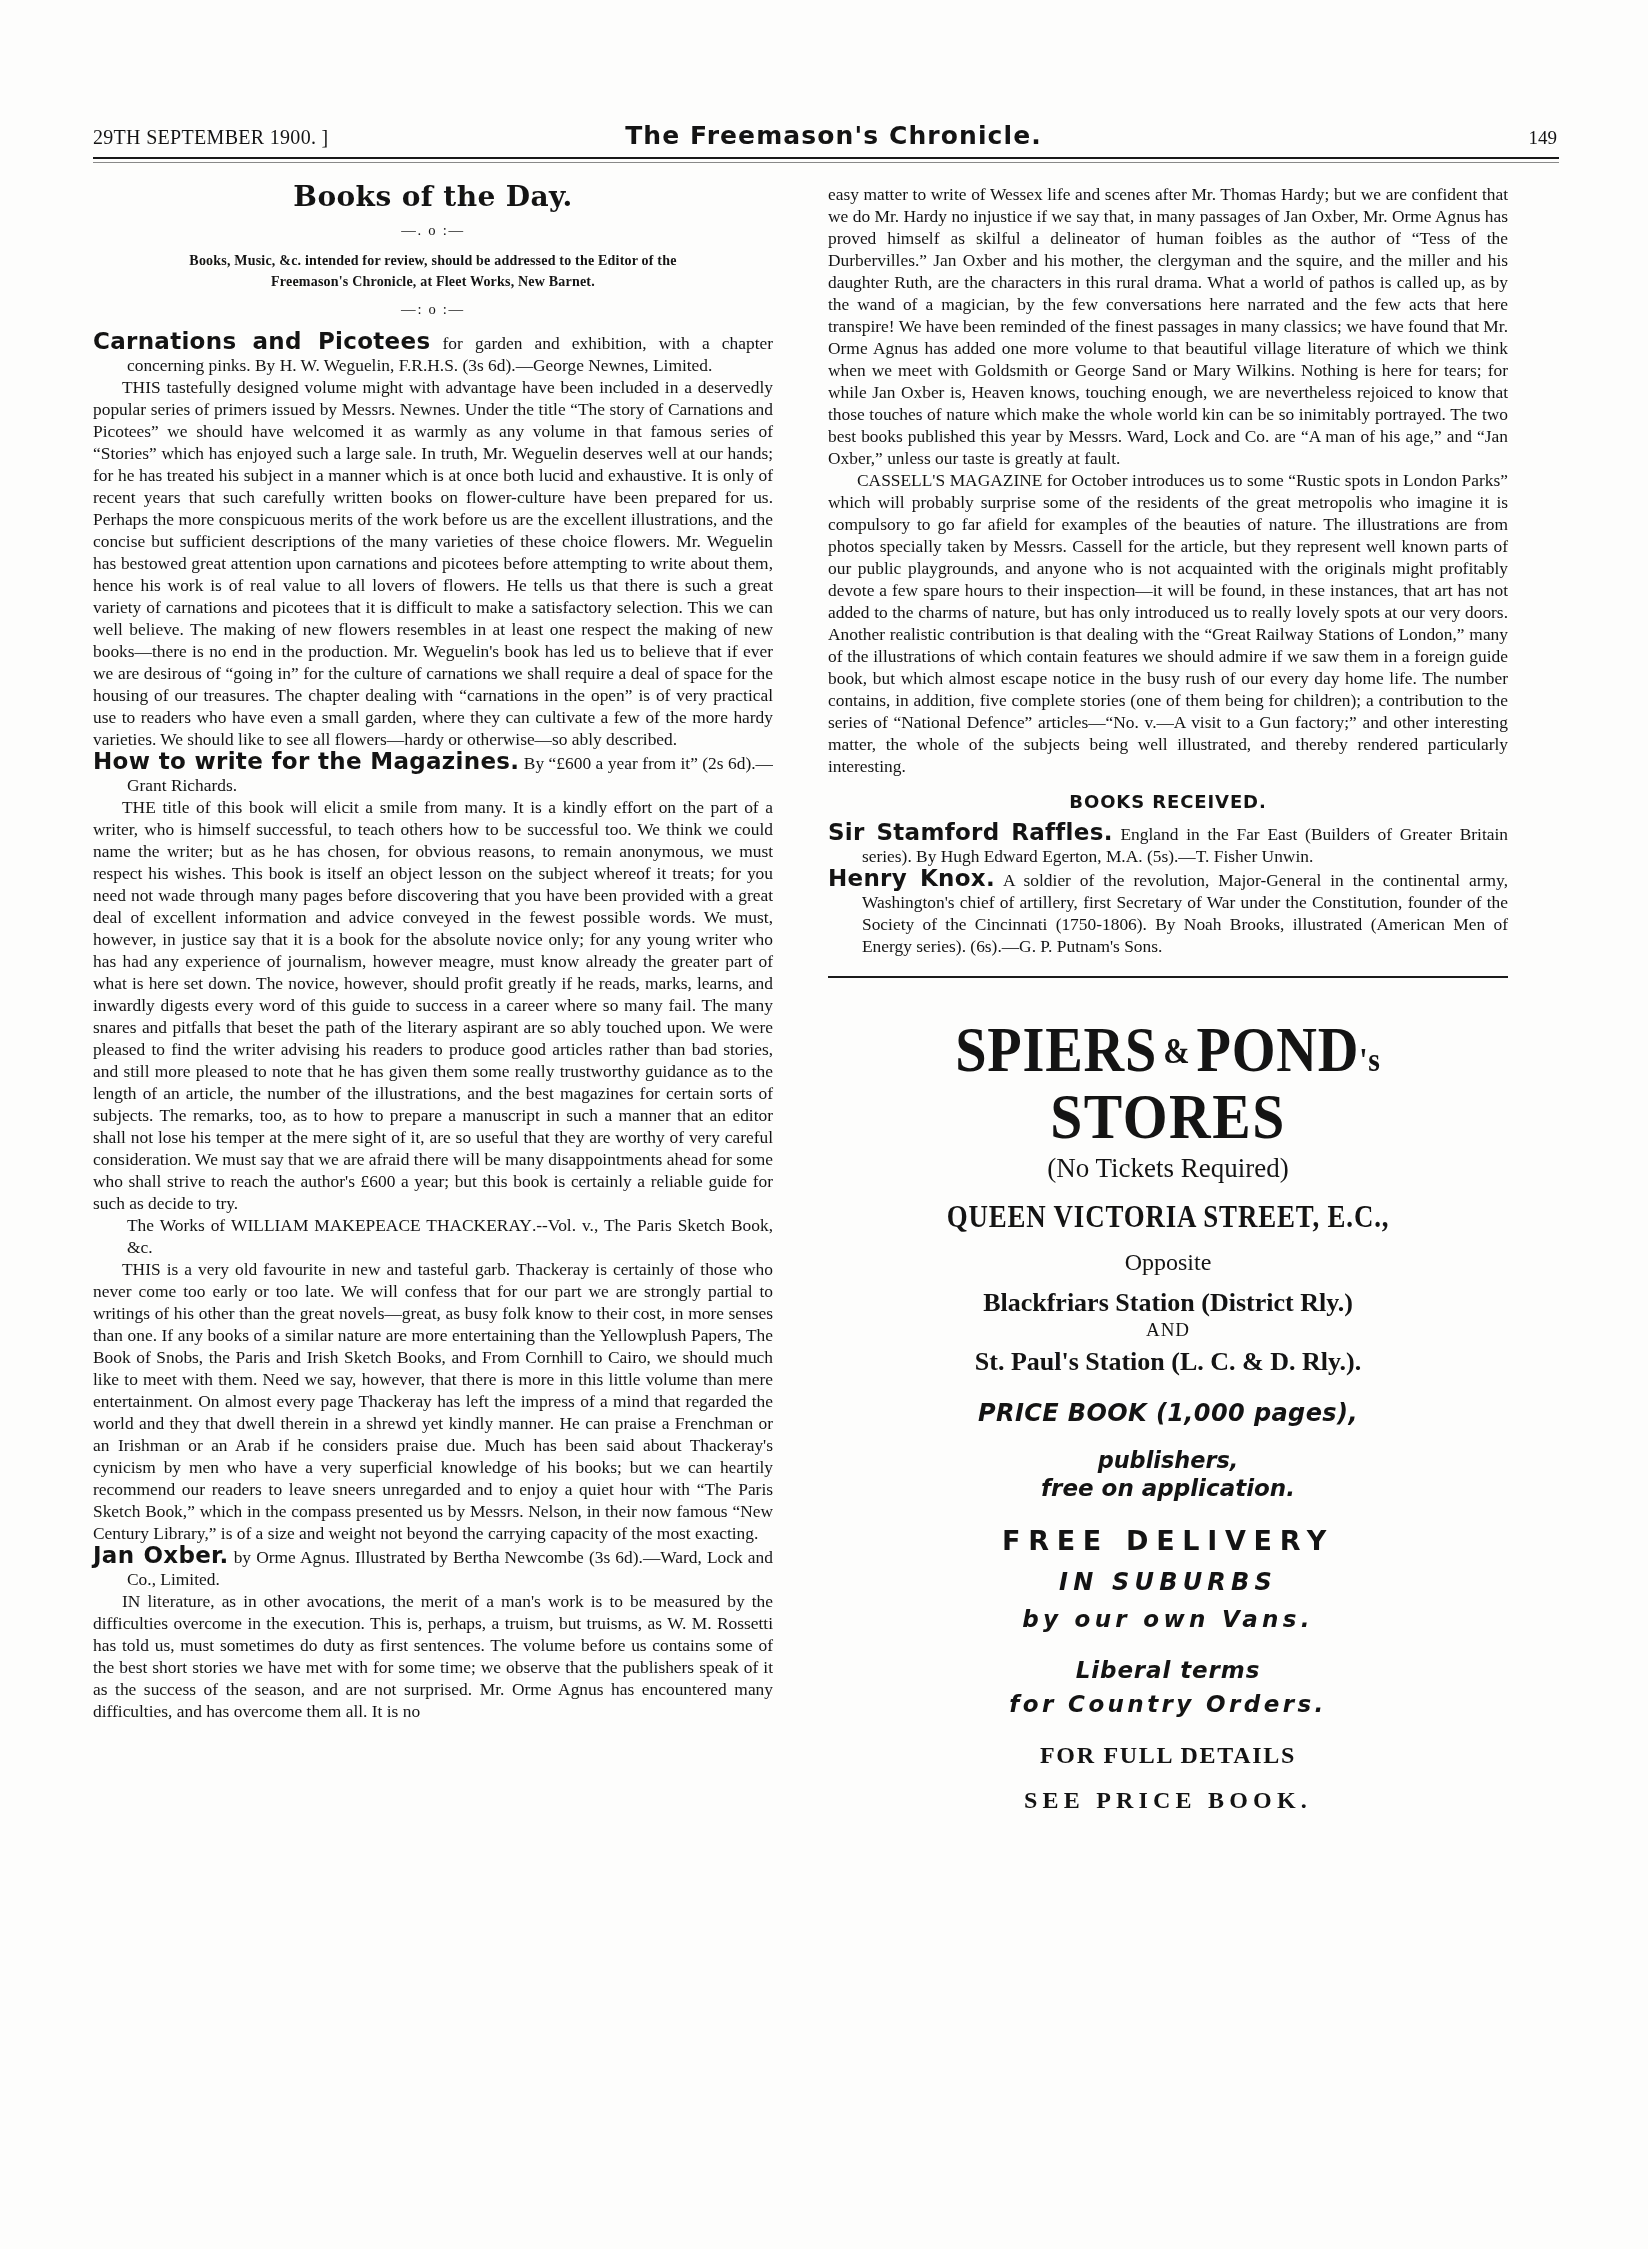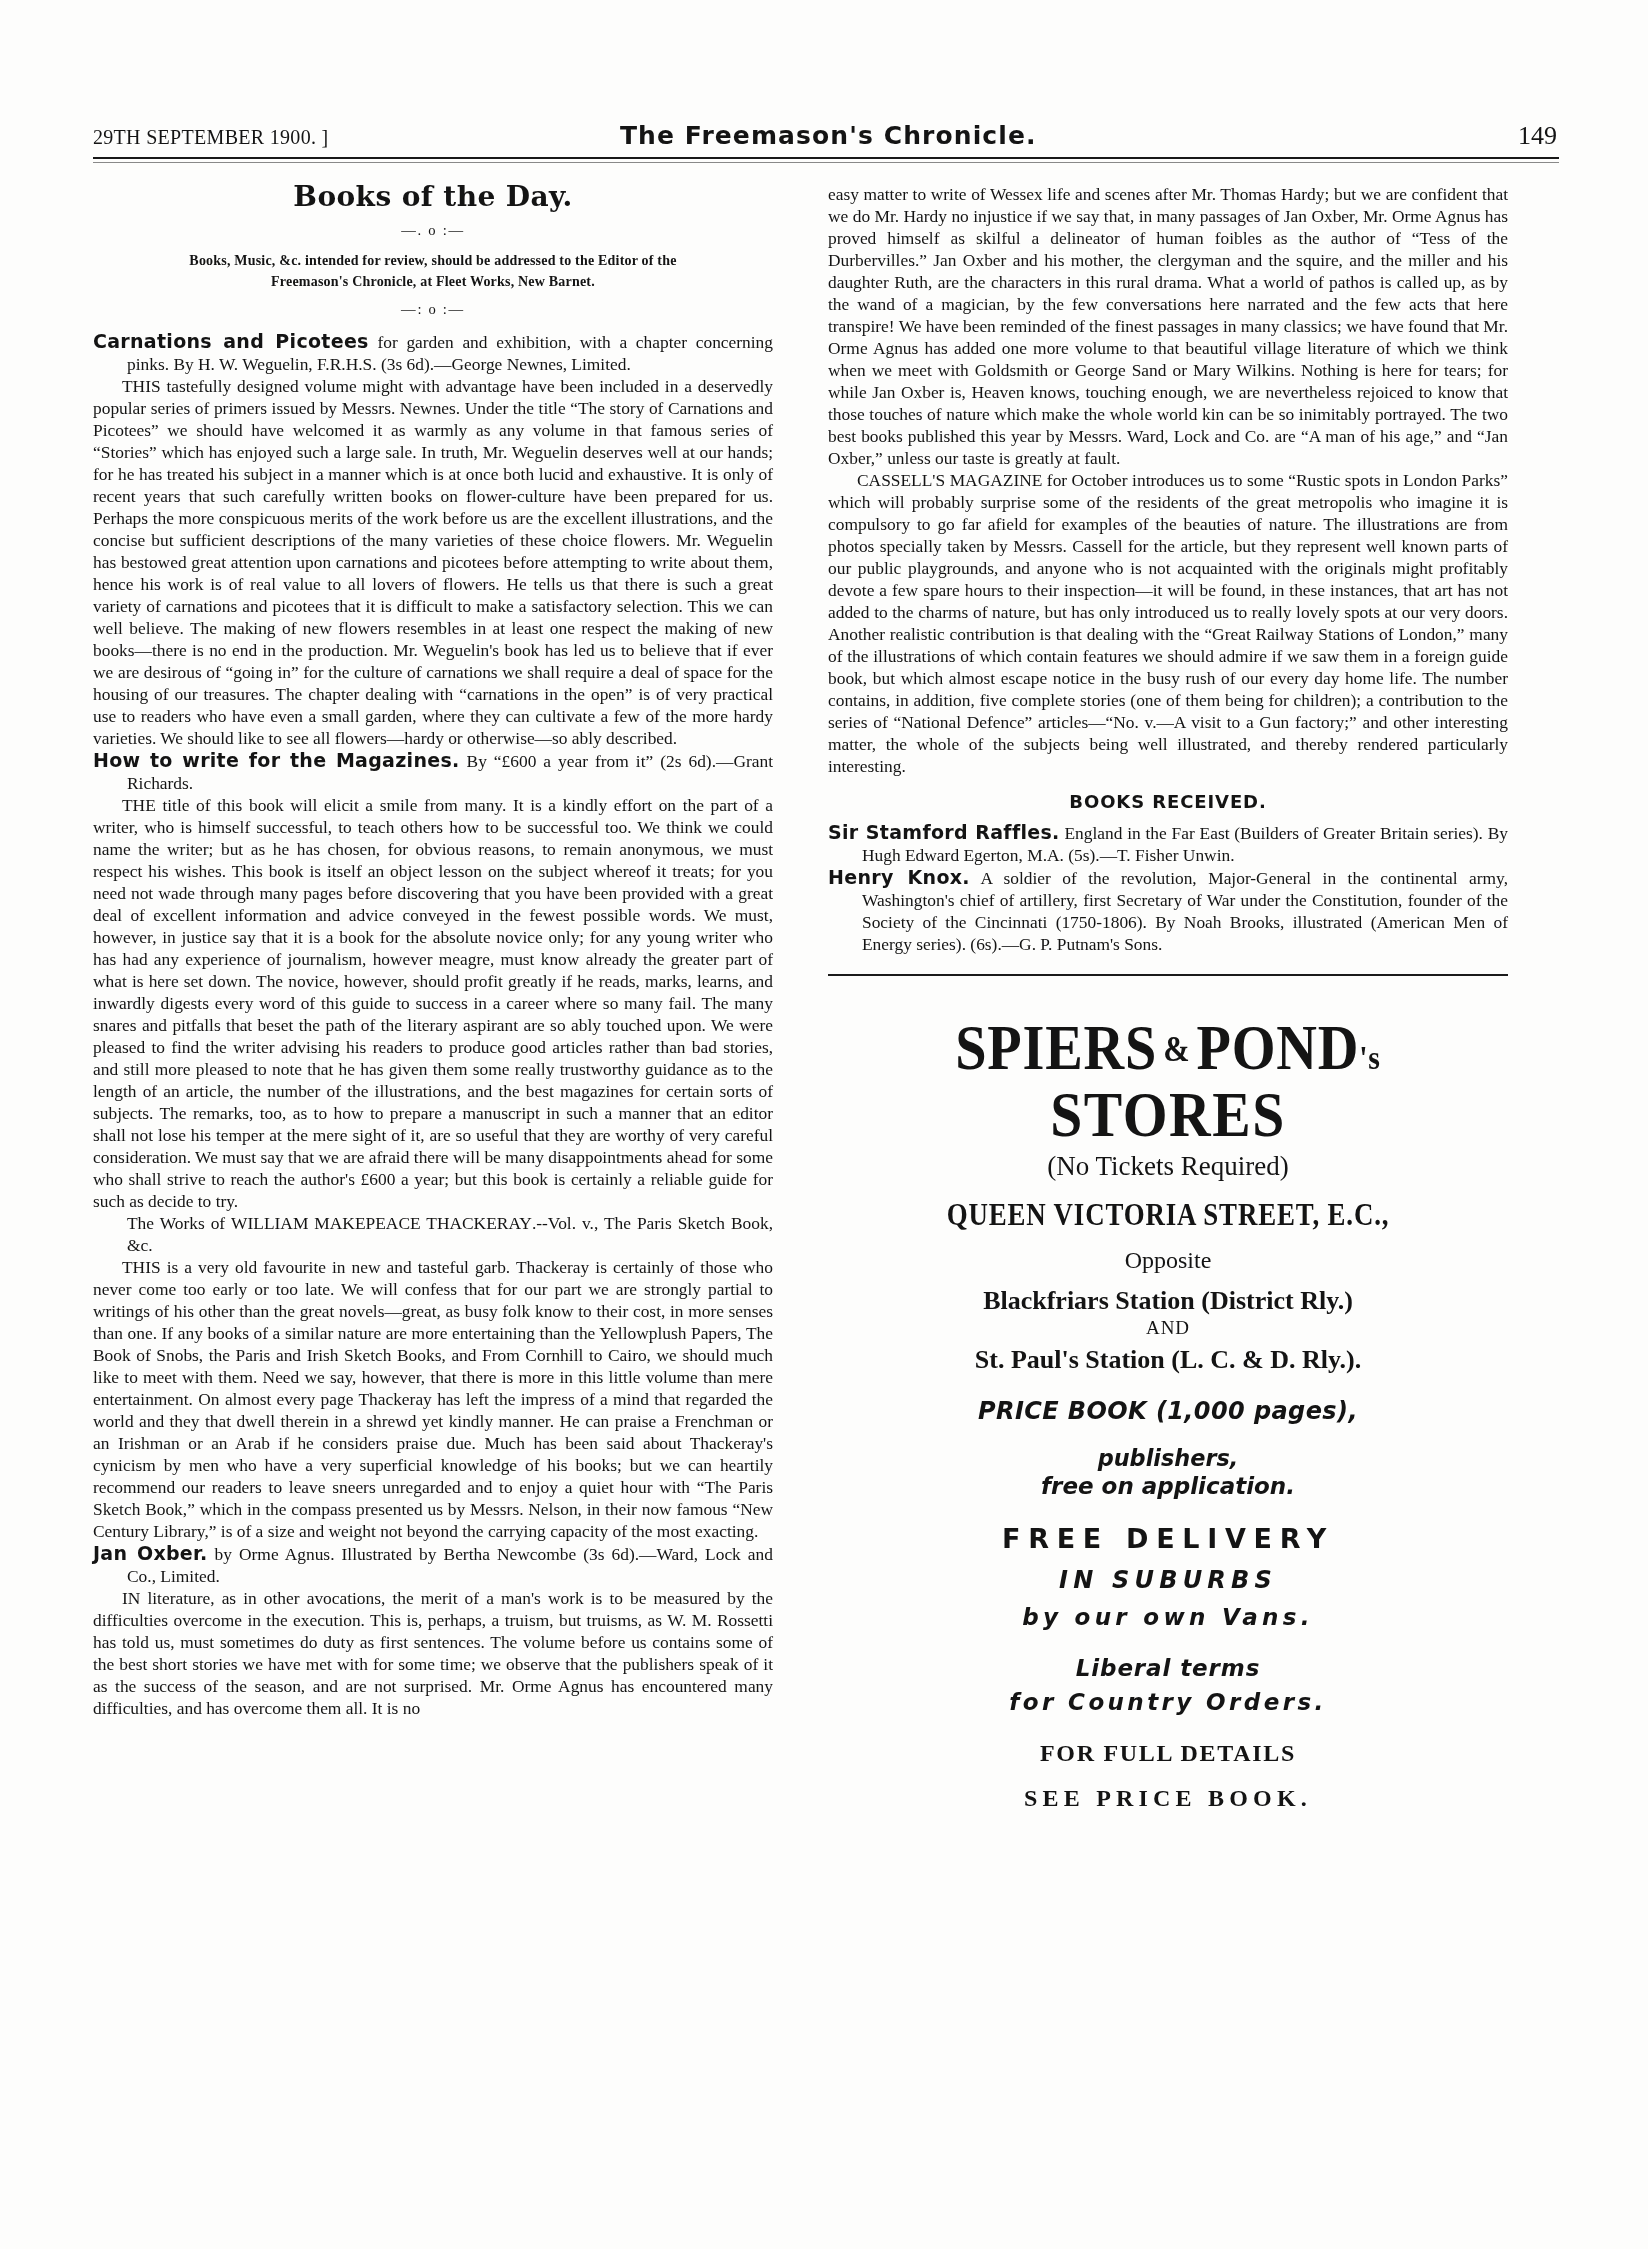--- a/index.html
+++ b/index.html
@@ -51,7 +51,7 @@
   }
   .masthead-page {
     font-family: "Liberation Serif", serif;
-    font-size: 26px;
+    font-size: 19px;
     font-weight: normal;
     white-space: nowrap;
   }

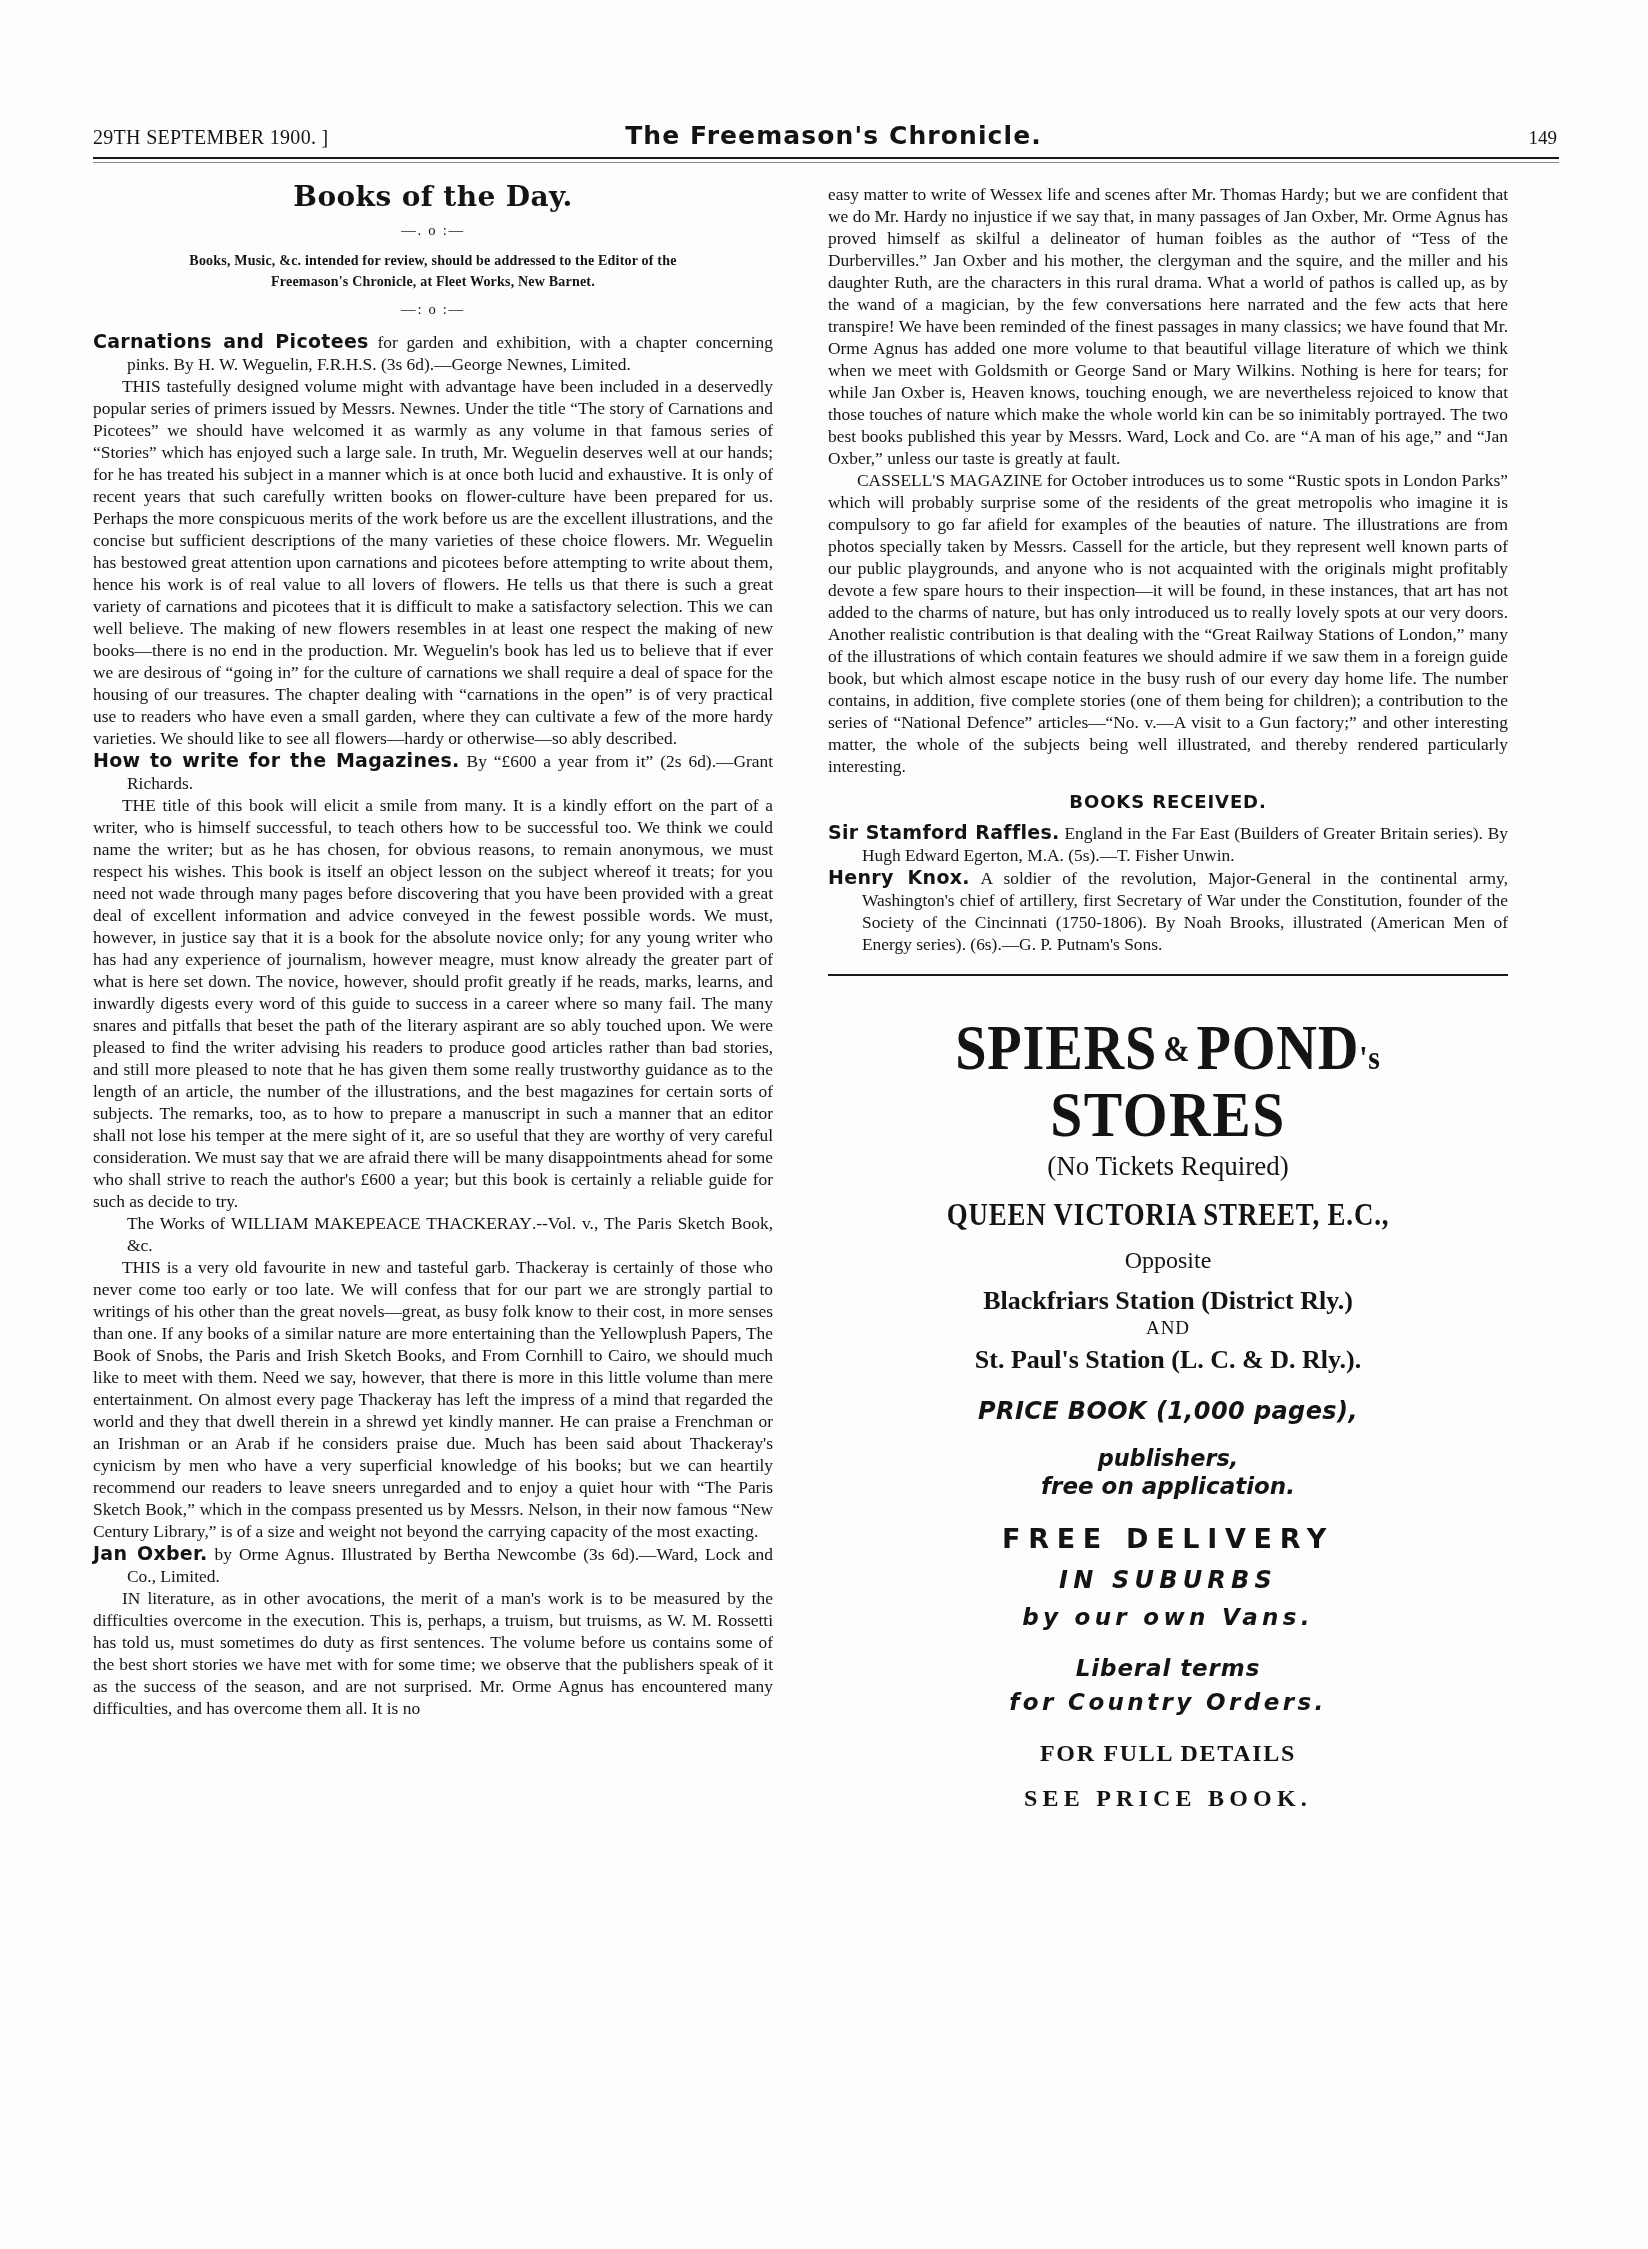--- a/index.html
+++ b/index.html
@@ -122,7 +122,7 @@
   .entry .bk {
     font-family: "DejaVu Sans", sans-serif;
     font-weight: bold;
-    font-size: 19px;
+    font-size: 23px;
     letter-spacing: 0.3px;
   }
   .body-par {

